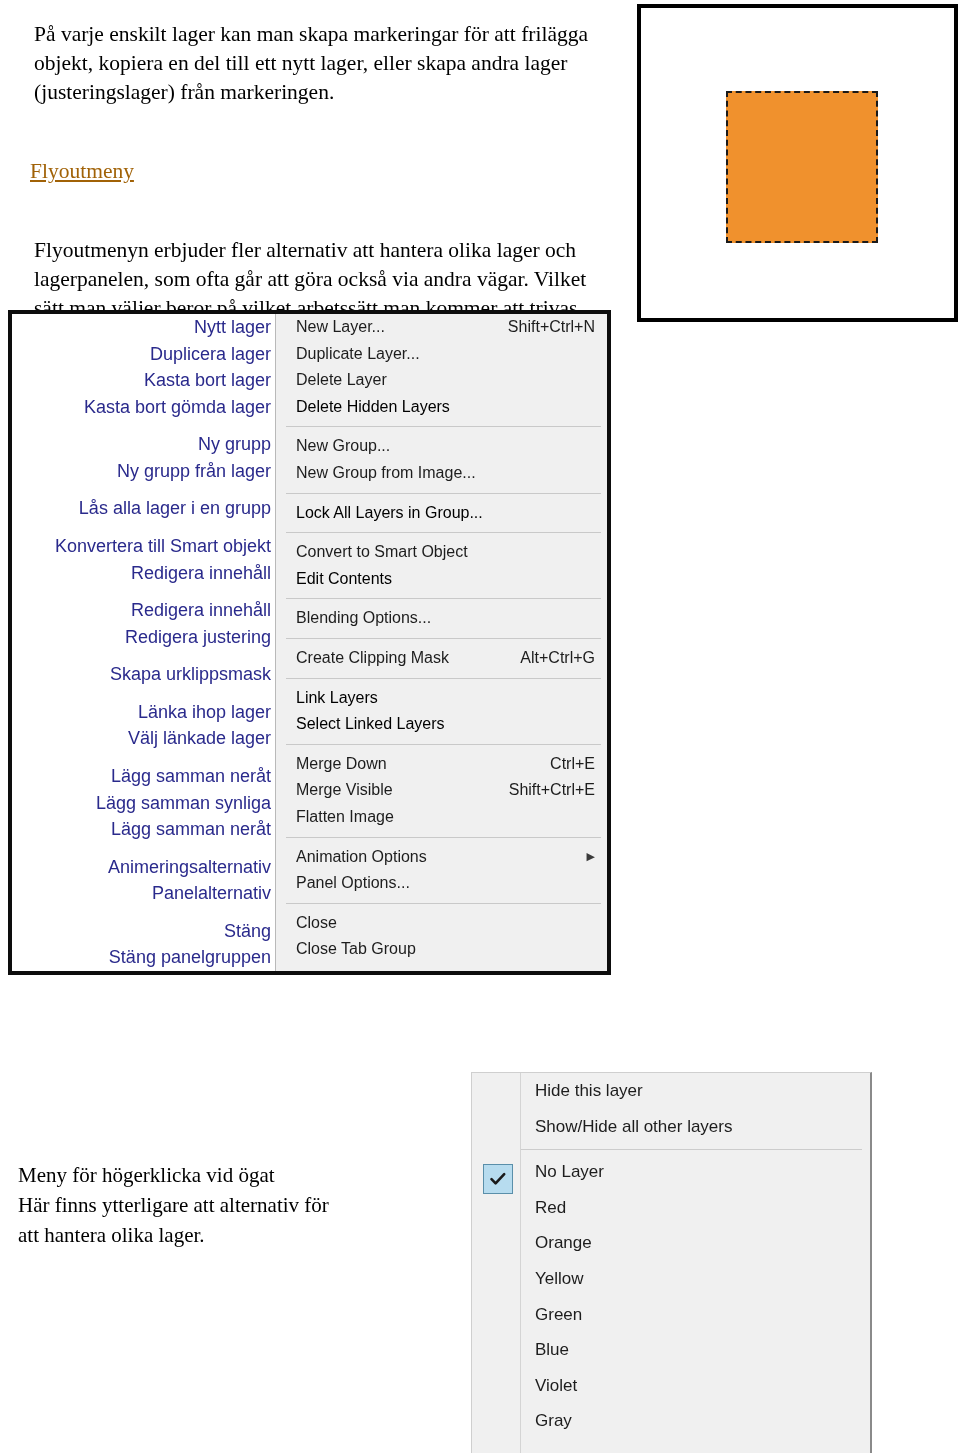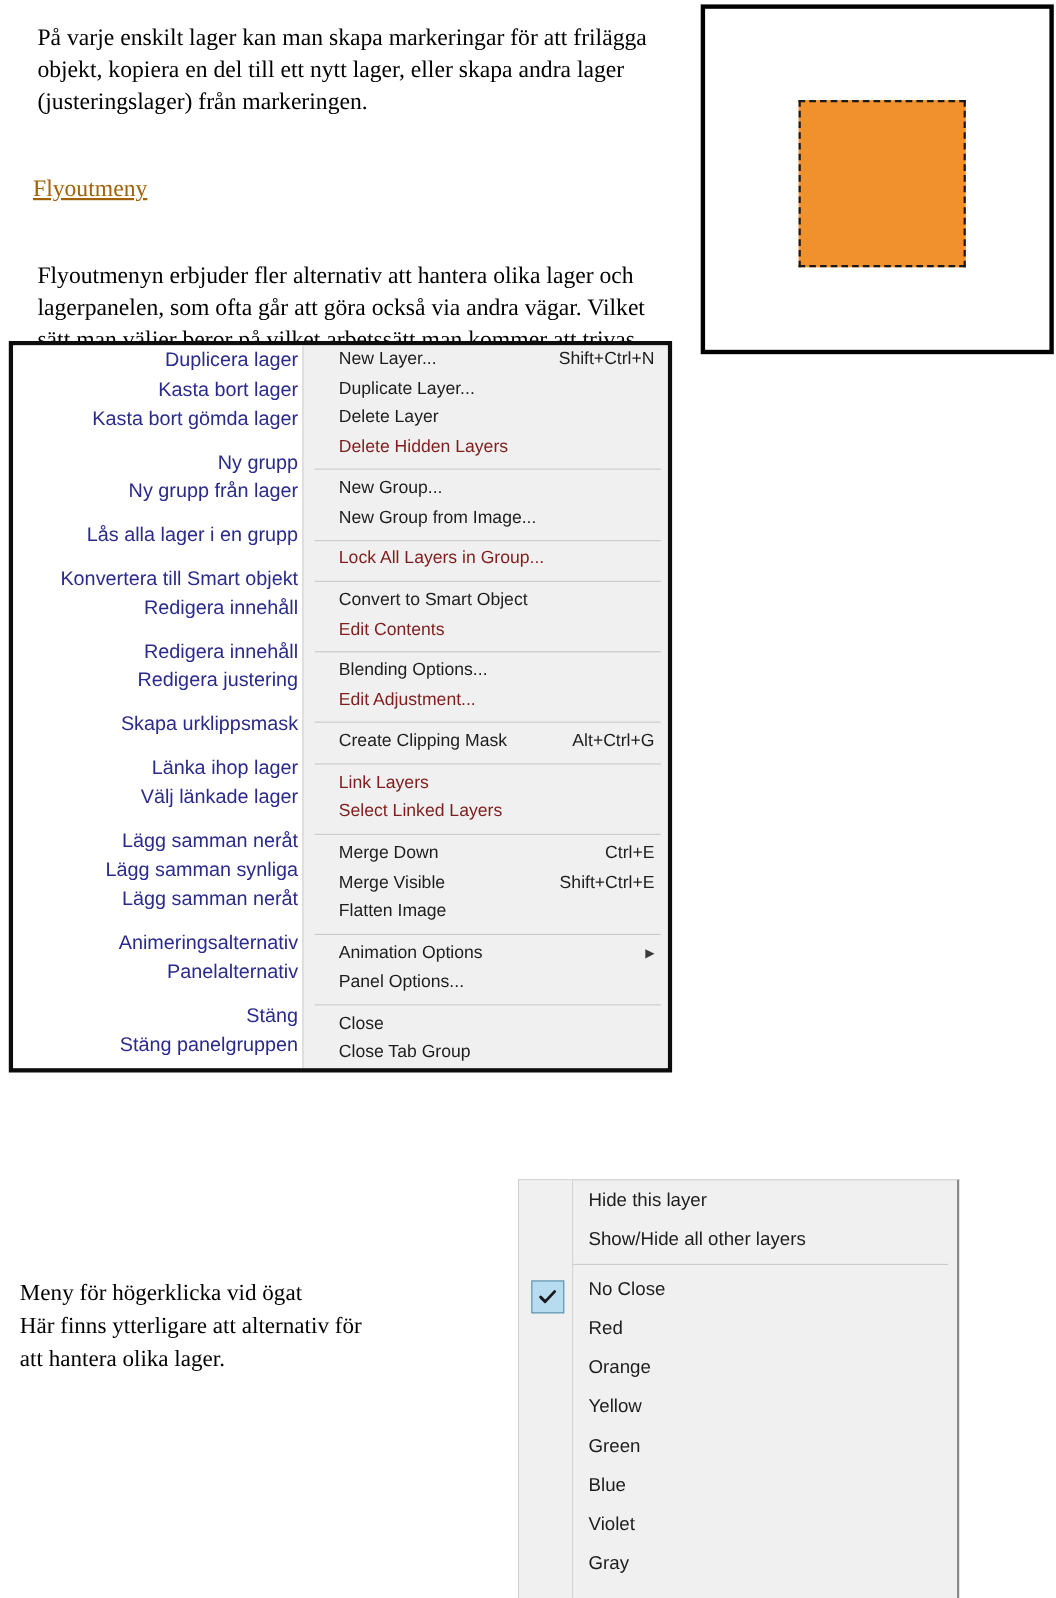--- a/index.html
+++ b/index.html
@@ -247,6 +247,7 @@
 
 <div id="flyout-menu-figure">
   <div id="swedish-column">
+      <div class="sv-item">Nytt lager</div>
       <div class="sv-item">Duplicera lager</div>
       <div class="sv-item">Kasta bort lager</div>
       <div class="sv-item">Kasta bort gömda lager</div>

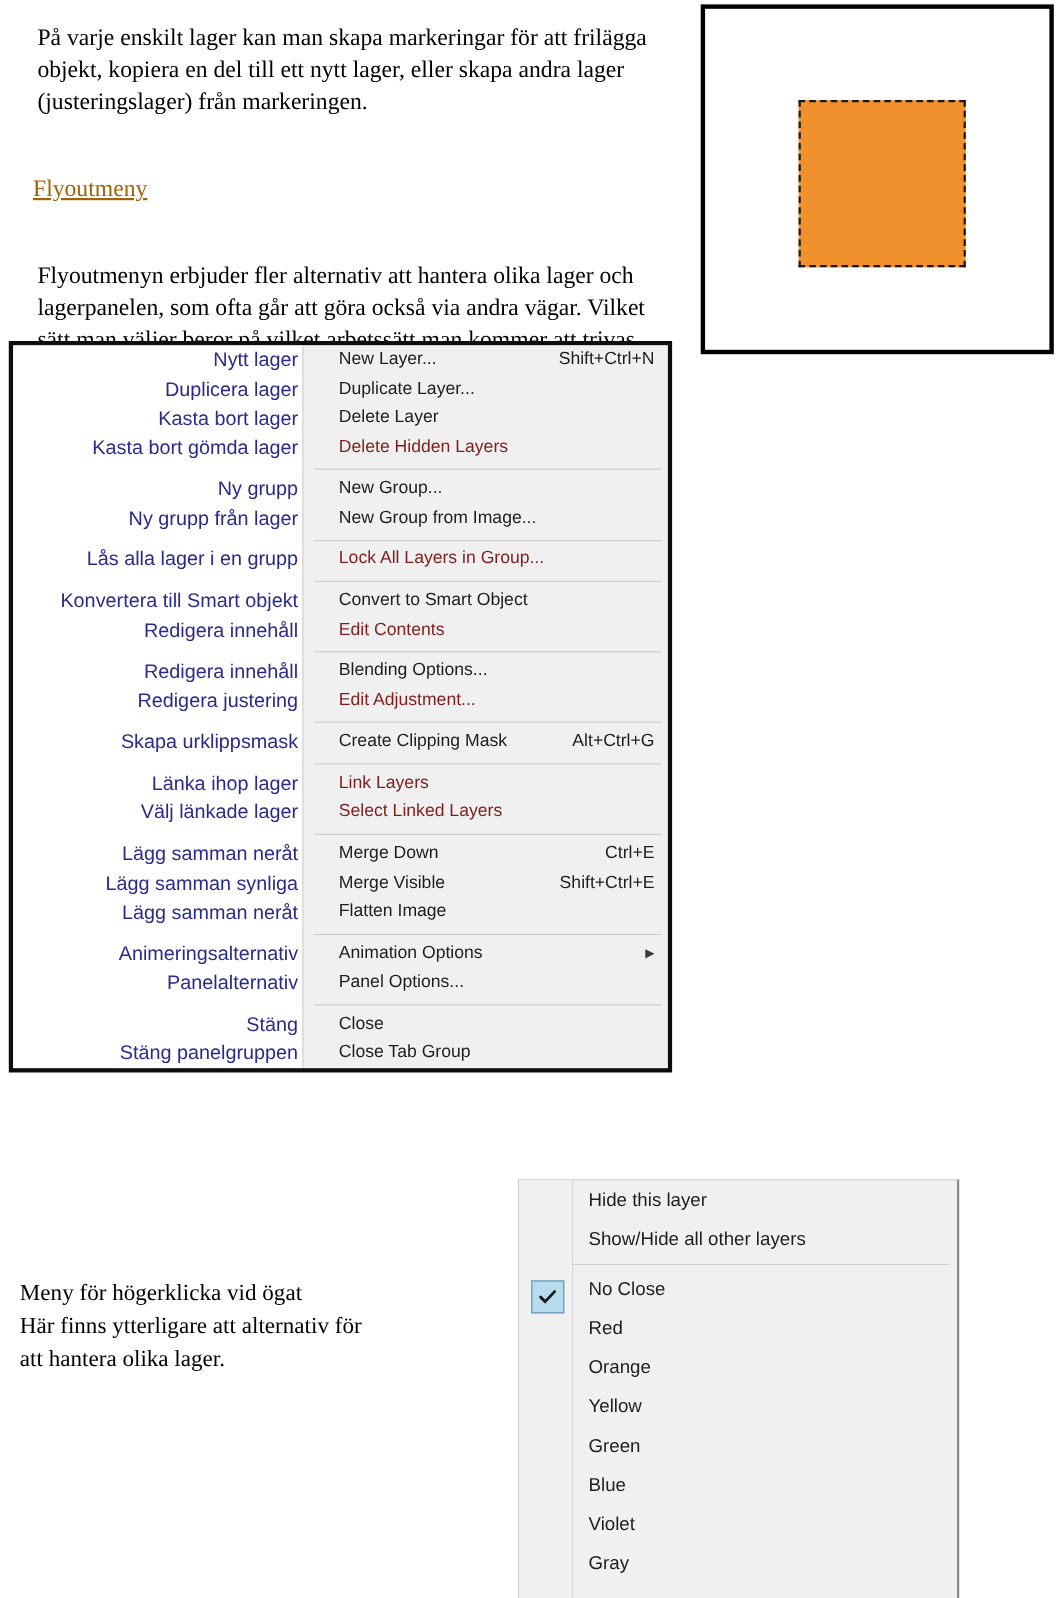--- a/index.html
+++ b/index.html
@@ -109,7 +109,7 @@
   .en-item {
     height: 26.6px;
     line-height: 26.6px;
-    padding-left: 32px;
+    padding-left: 20px;
     padding-right: 12px;
     font-family: "Liberation Sans", sans-serif;
     font-size: 16px;

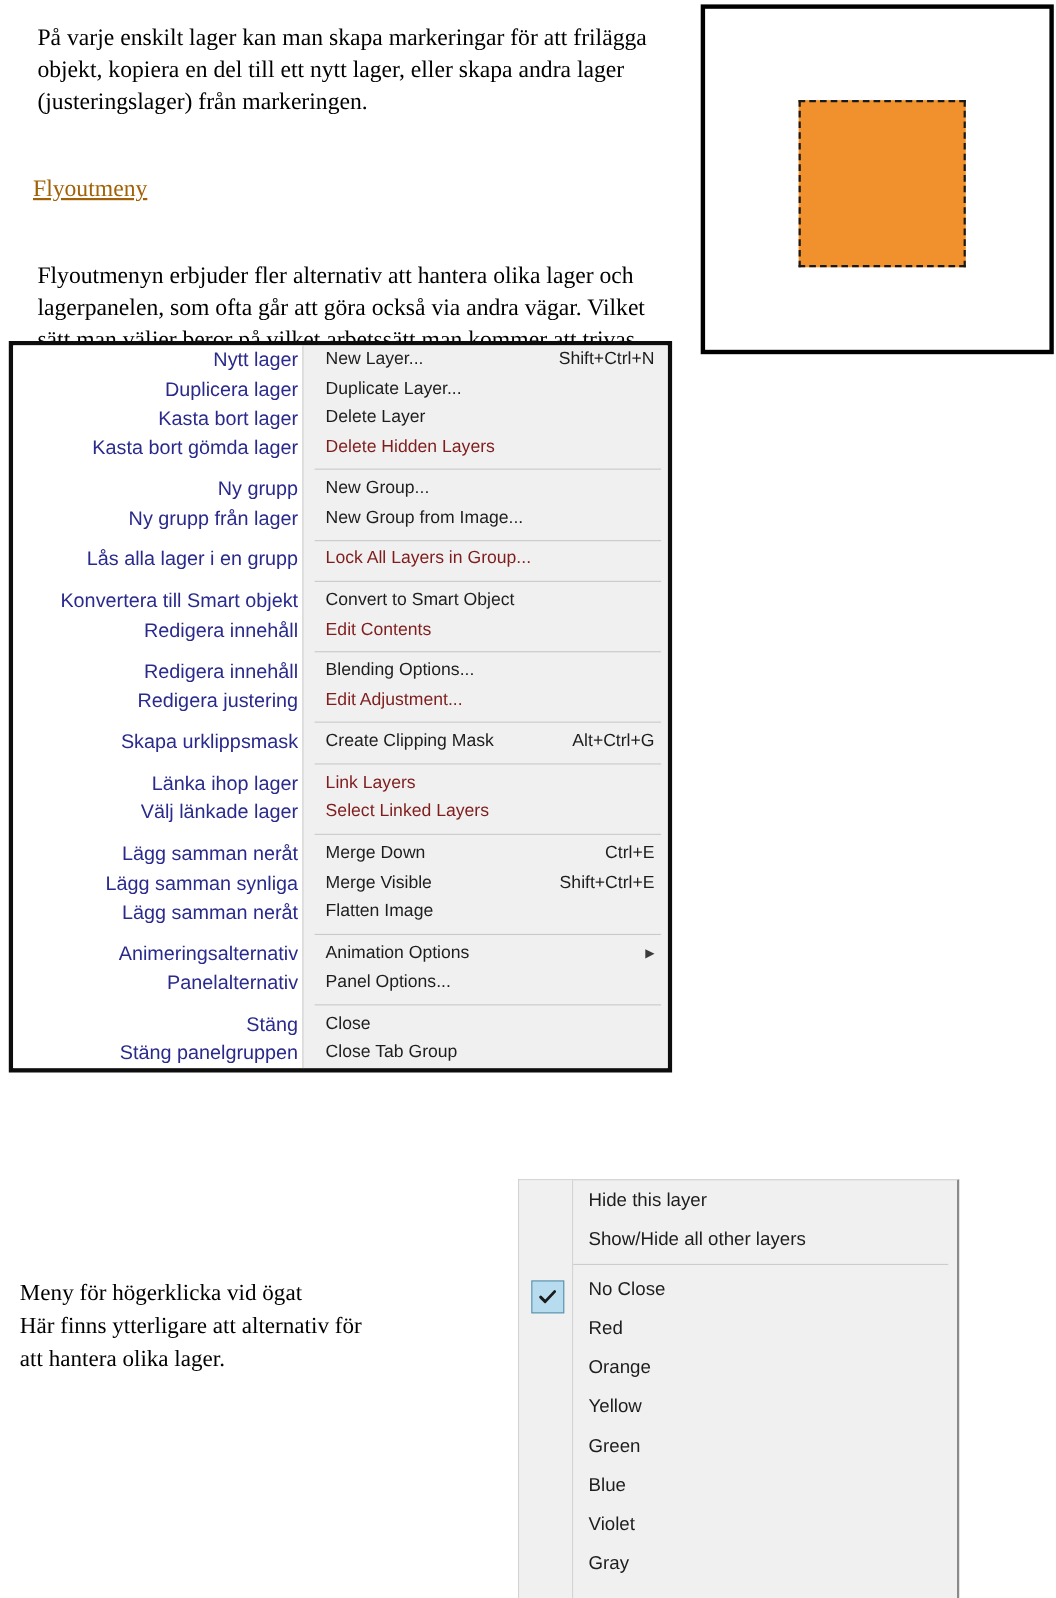--- a/index.html
+++ b/index.html
@@ -120,7 +120,7 @@
     align-items: center;
     position: relative;
   }
-  .en-item.disabled { color: #7f1d1d; align-items: center; }
+  .en-item.disabled { color: #000000; align-items: center; }
   .en-label { flex: 0 0 auto; }
   .en-shortcut {
     margin-left: auto;

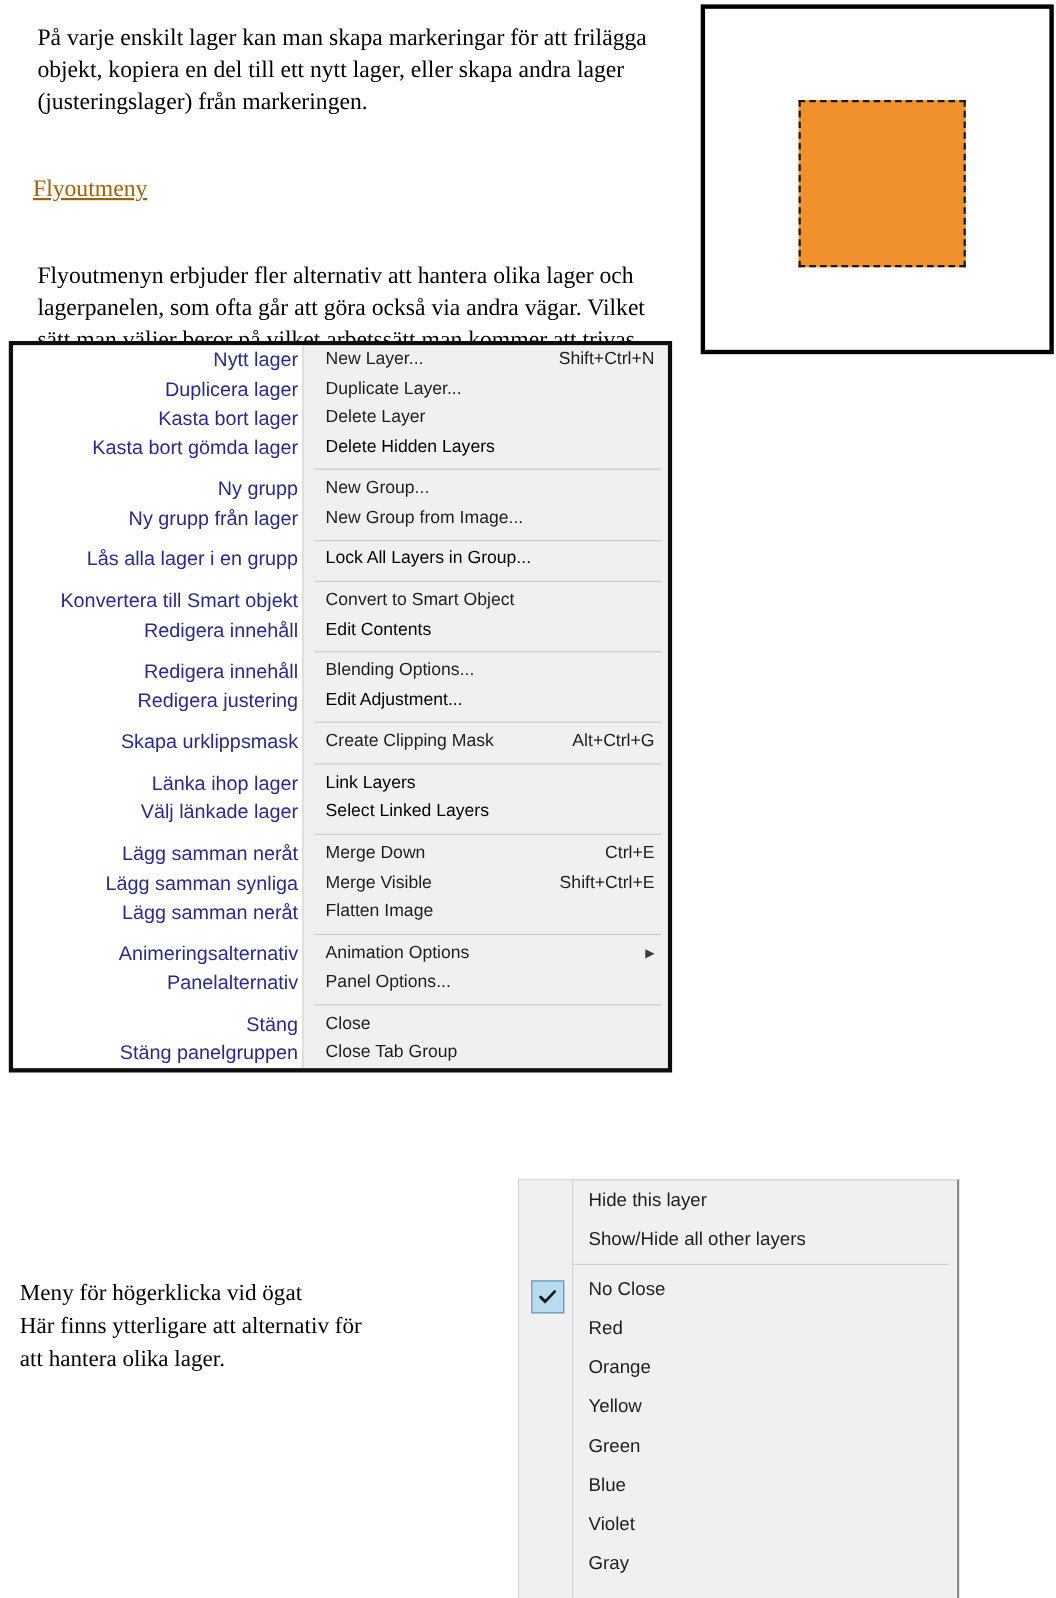--- a/index.html
+++ b/index.html
@@ -313,9 +313,6 @@
       <div class="en-sep"></div>
       <div class="en-item">
         <span class="en-label">Blending Options...</span>
-      </div>
-      <div class="en-item disabled">
-        <span class="en-label">Edit Adjustment...</span>
       </div>
       <div class="en-sep"></div>
       <div class="en-item">

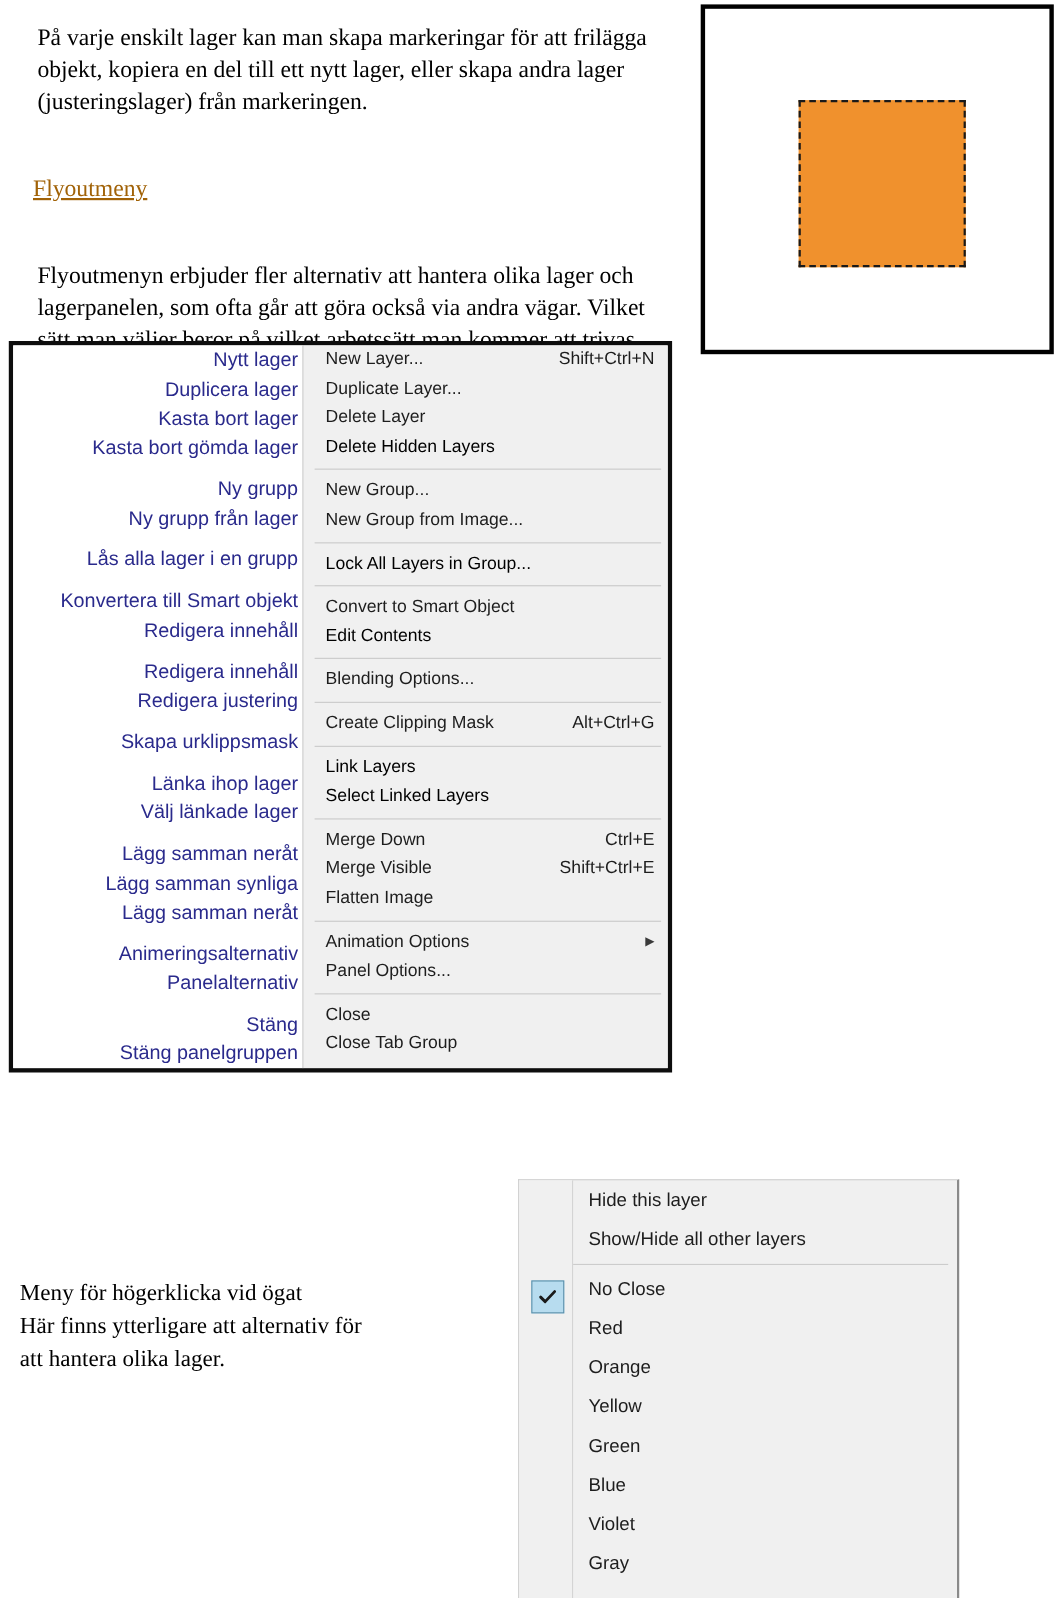--- a/index.html
+++ b/index.html
@@ -368,7 +368,7 @@
       <div class="ctx-item">Hide this layer</div>
       <div class="ctx-item">Show/Hide all other layers</div>
       <div class="ctx-sep"></div>
-      <div class="ctx-item">No Close</div>
+      <div class="ctx-item">No Layer</div>
       <div class="ctx-item">Red</div>
       <div class="ctx-item">Orange</div>
       <div class="ctx-item">Yellow</div>

